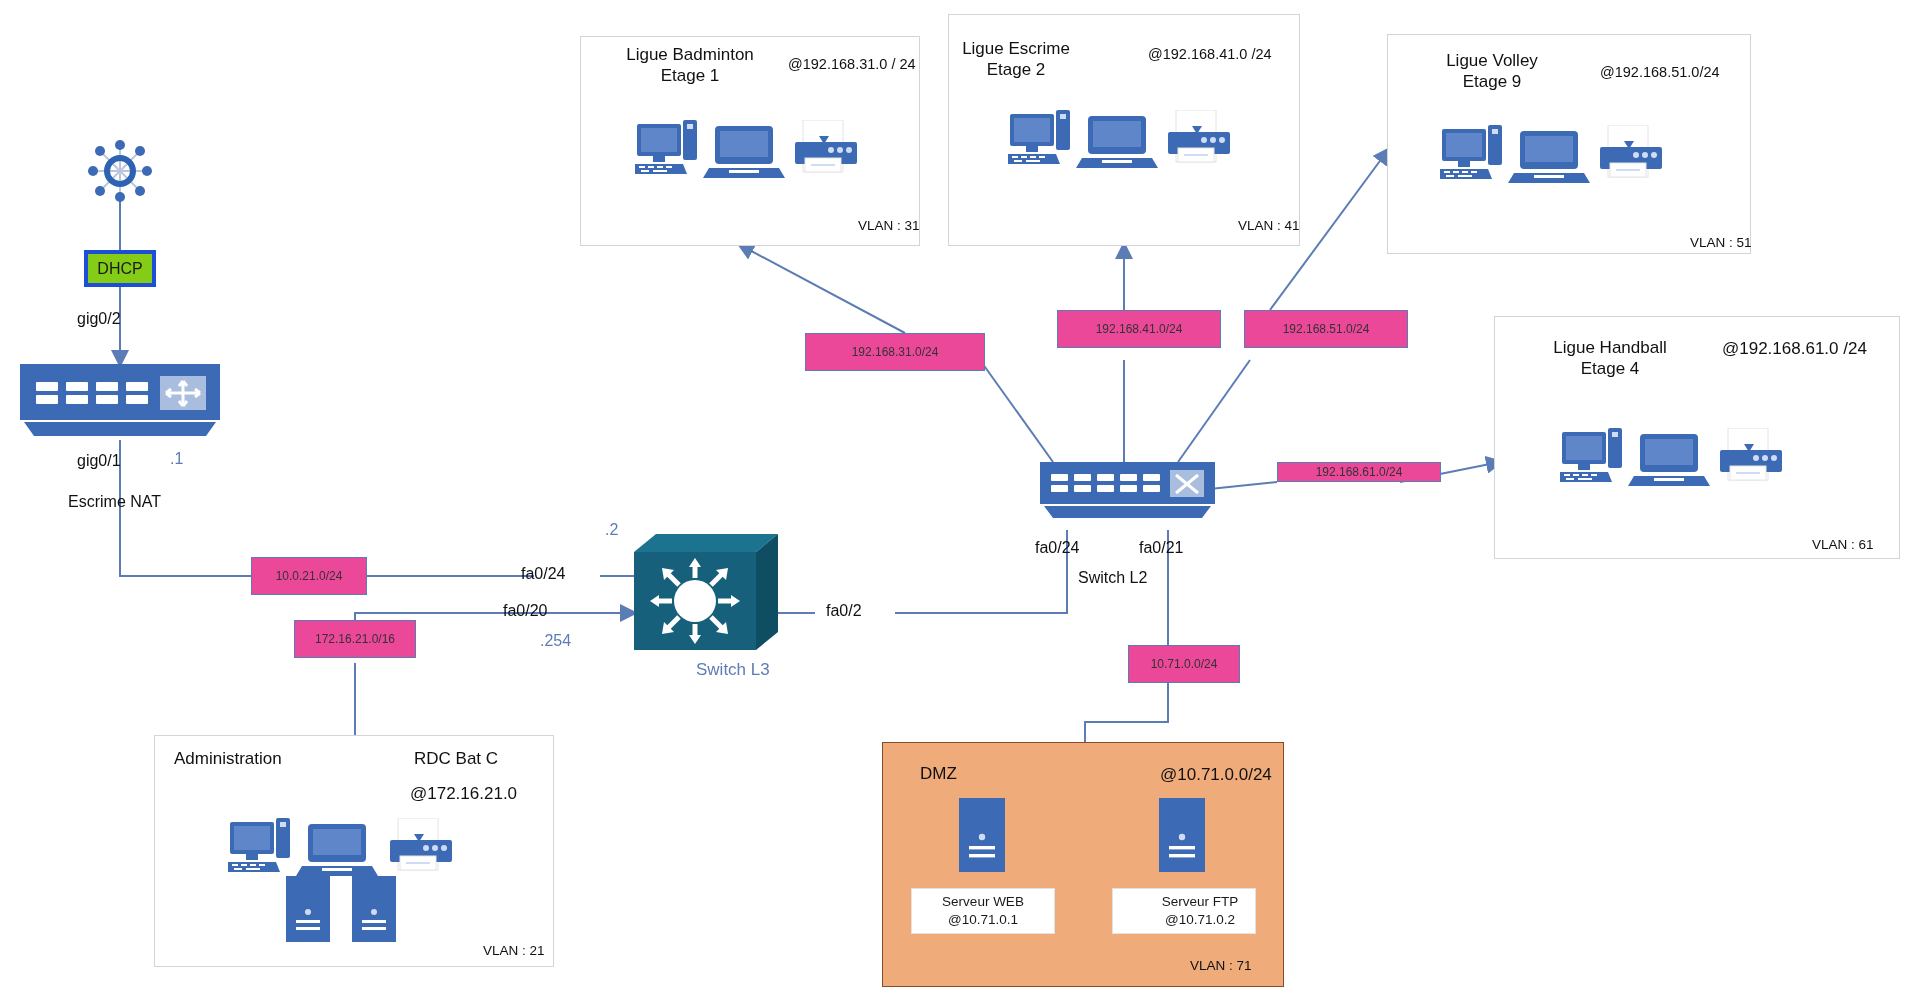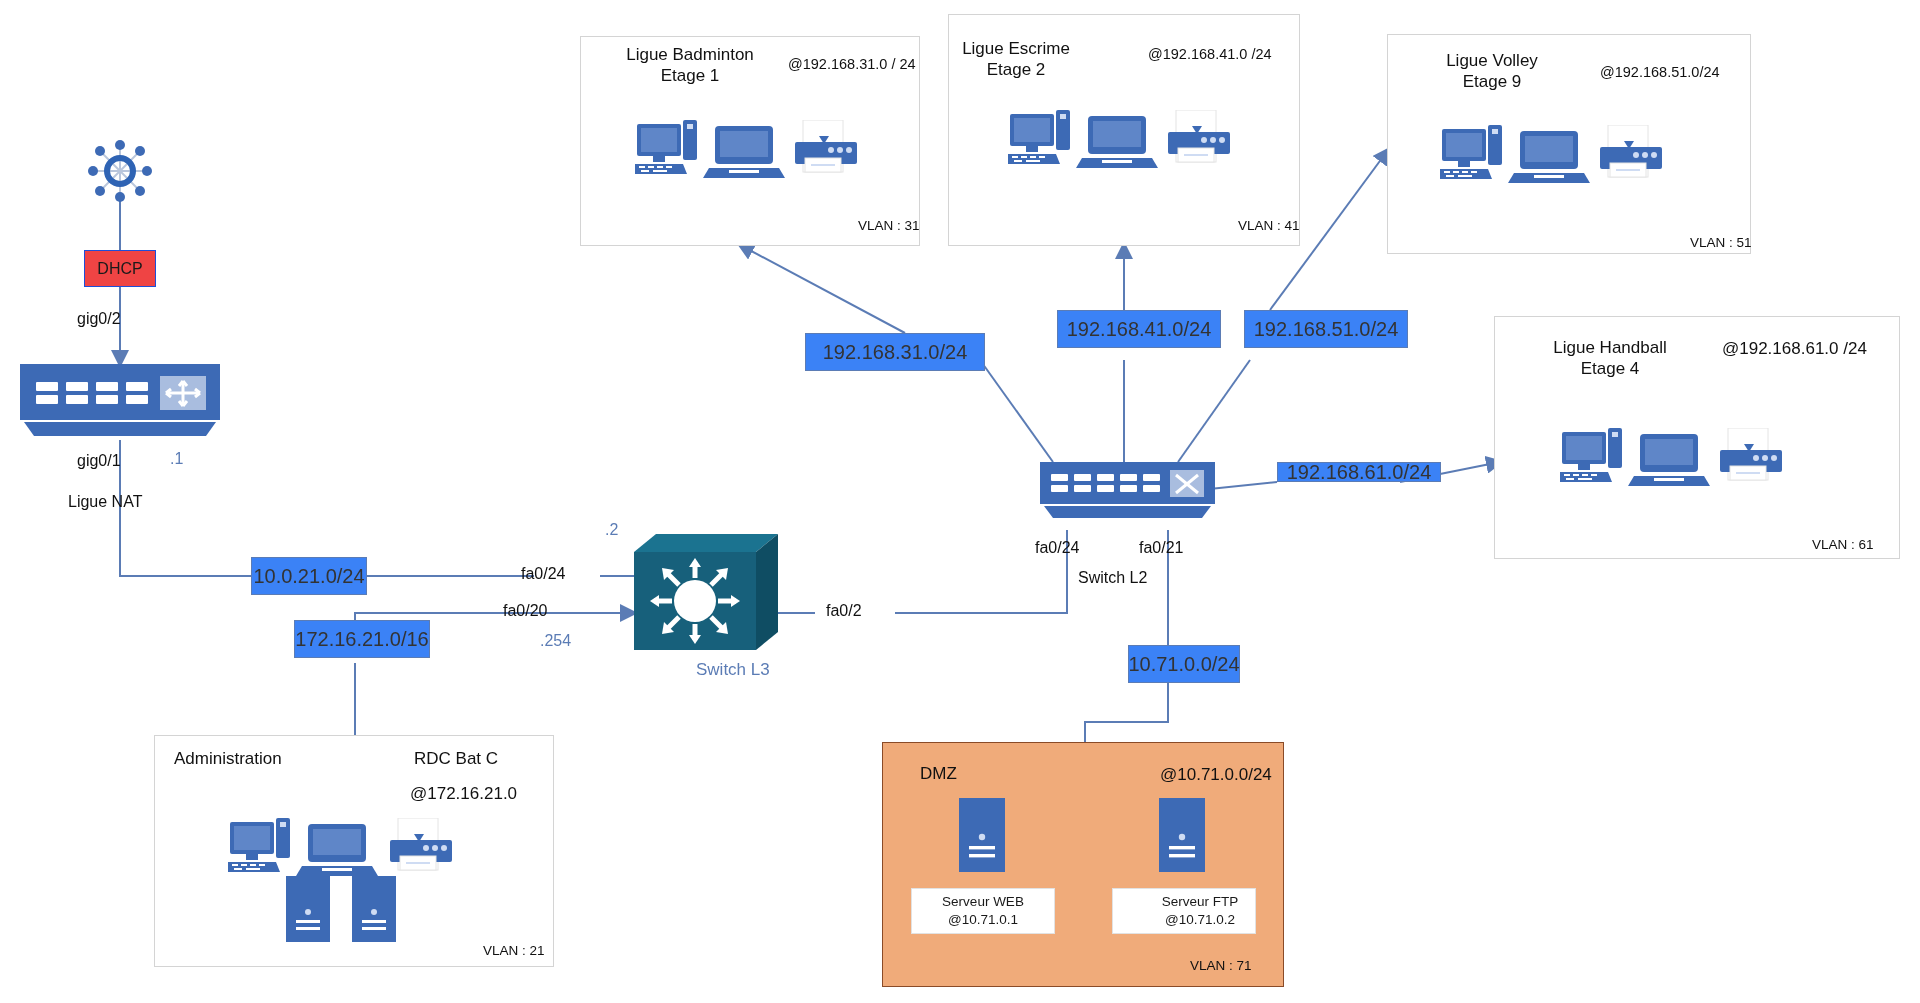--- a/index.html
+++ b/index.html
@@ -20,7 +20,7 @@
   .chip{position:absolute;background:#3b82f6;border:1px solid #5b7cb5;
         font-size:20px;color:#333;display:flex;align-items:center;justify-content:center;
         box-sizing:border-box;white-space:nowrap;}
-  .chip.dhcp{background:#ef4444;border:1px solid #1d4ed8;font-size:16px;color:#1a1a1a;}
+  .chip.dhcp{background:#84cc16;border:4px solid #1d4ed8;font-size:16px;color:#1a1a1a;}
 
   
   .tlabel{position:absolute;font-size:16px;color:#111;white-space:nowrap;}

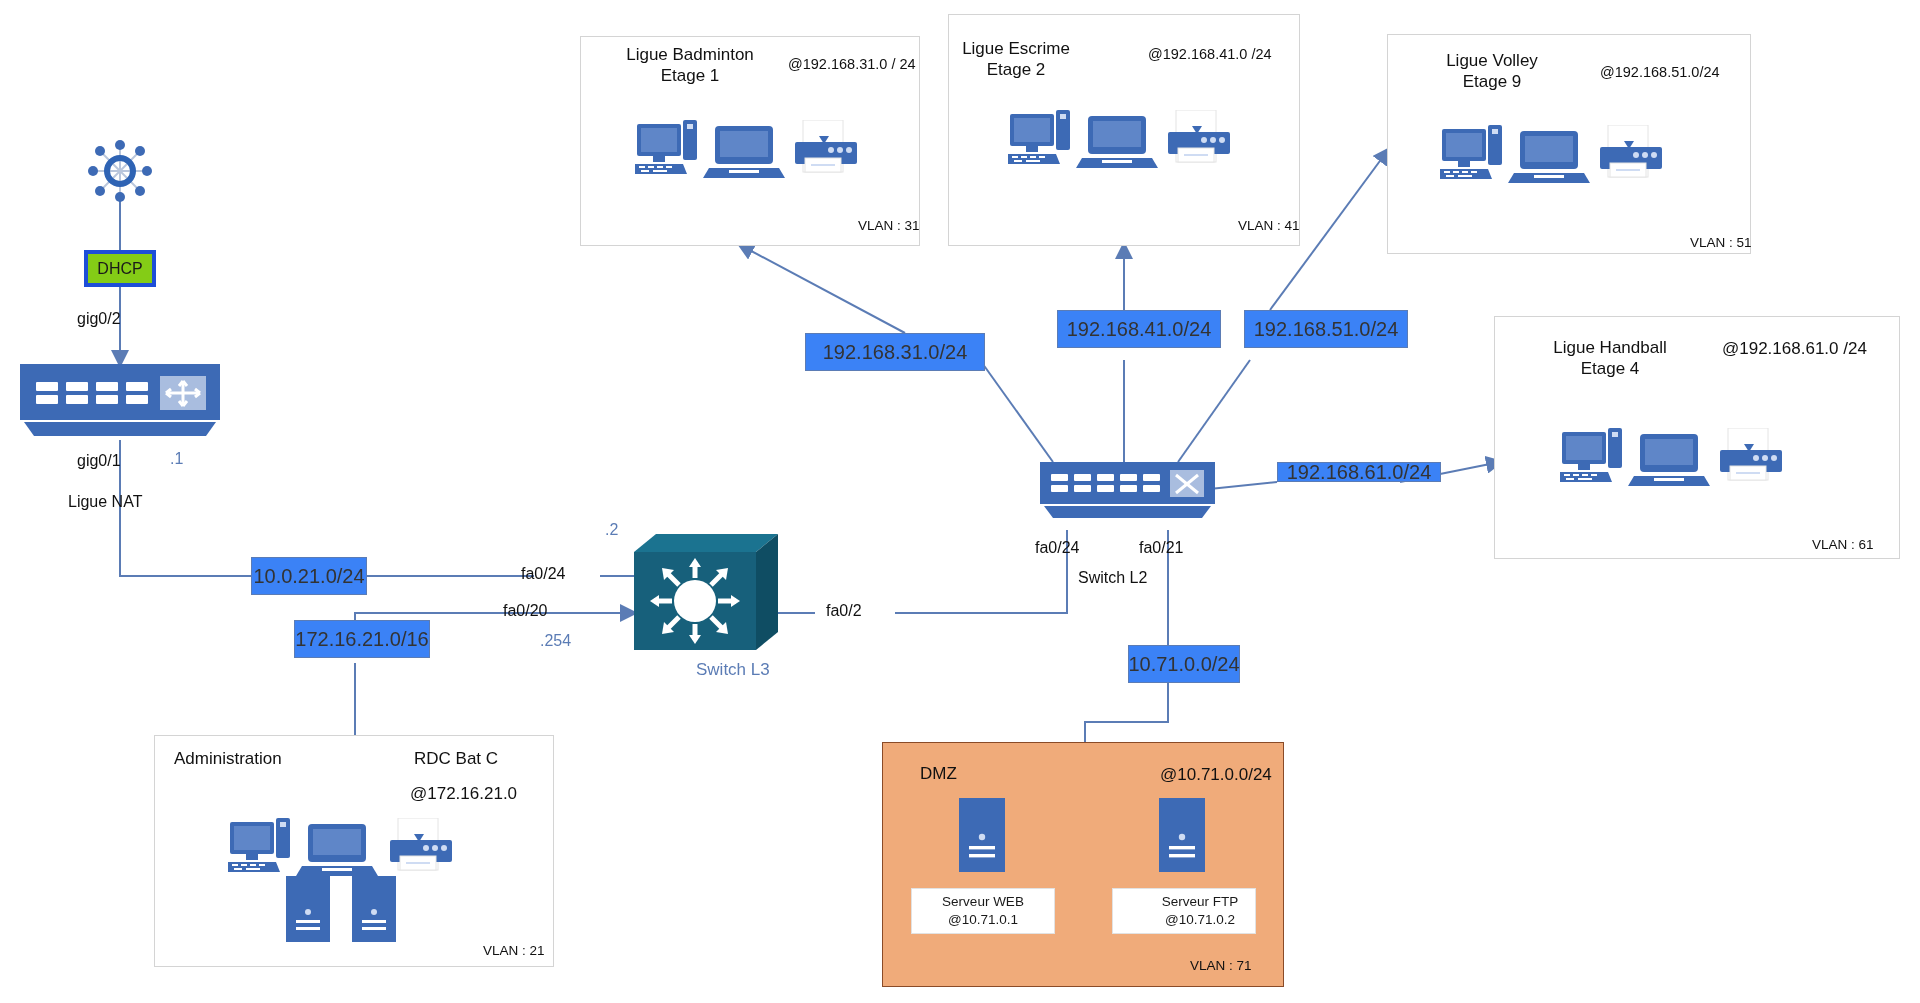--- a/index.html
+++ b/index.html
@@ -17,8 +17,8 @@
   .zone-vlan{position:absolute;font-size:13.5px;color:#111;white-space:nowrap;}
 
   
-  .chip{position:absolute;background:#3b82f6;border:1px solid #5b7cb5;
-        font-size:20px;color:#333;display:flex;align-items:center;justify-content:center;
+  .chip{position:absolute;background:#ec4899;border:1px solid #5b7cb5;
+        font-size:12px;color:#333;display:flex;align-items:center;justify-content:center;
         box-sizing:border-box;white-space:nowrap;}
   .chip.dhcp{background:#84cc16;border:4px solid #1d4ed8;font-size:16px;color:#1a1a1a;}
 

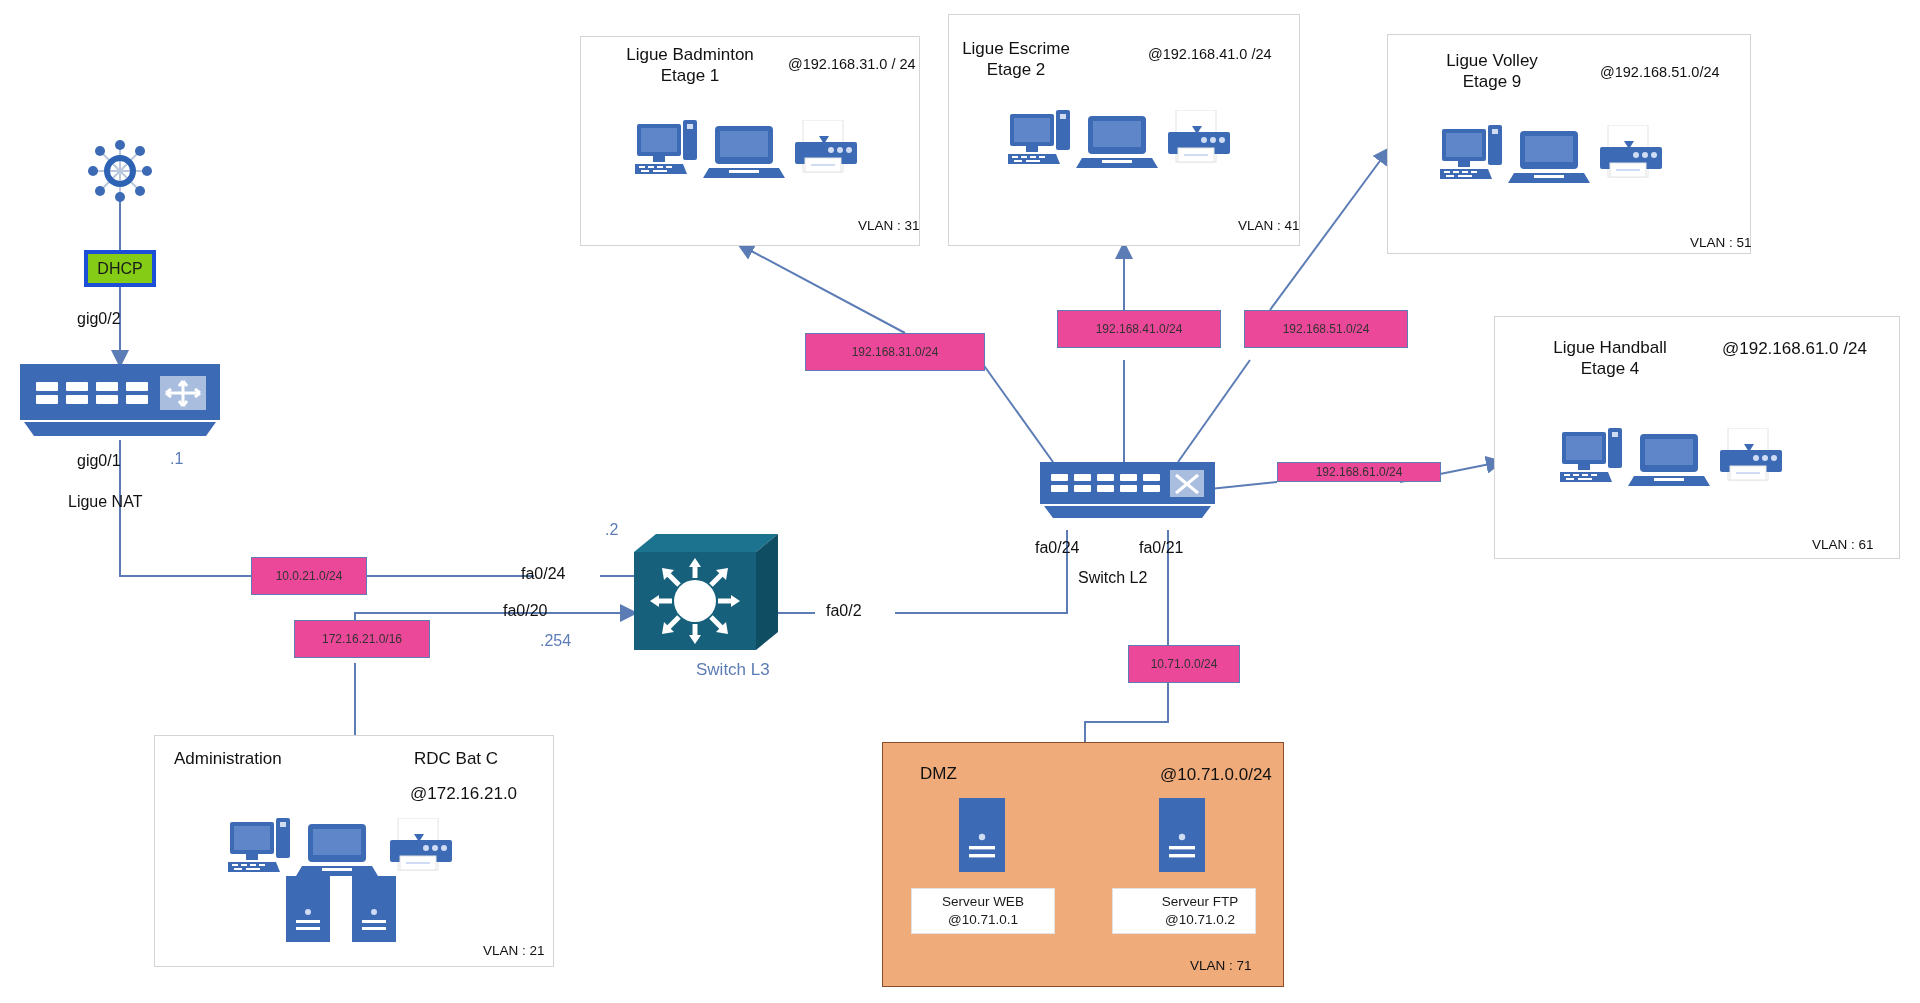--- a/index.html
+++ b/index.html
@@ -139,7 +139,7 @@
   <div class="tlabel" style="left:77px;top:310px;">gig0/2</div>
   <div class="tlabel" style="left:77px;top:452px;">gig0/1</div>
   <div class="tlabel blue" style="left:170px;top:450px;">.1</div>
-  <div class="tlabel blk" style="left:68px;top:493px;">Ligue NAT</div>
+  <div class="tlabel blk" style="left:68px;top:493px;">Escrime NAT</div>
 
   <div class="ico" style="left:634px;top:534px;width:144px;height:118px;">
     <svg width="144" height="118" viewBox="0 0 144 118" xmlns="http://www.w3.org/2000/svg">

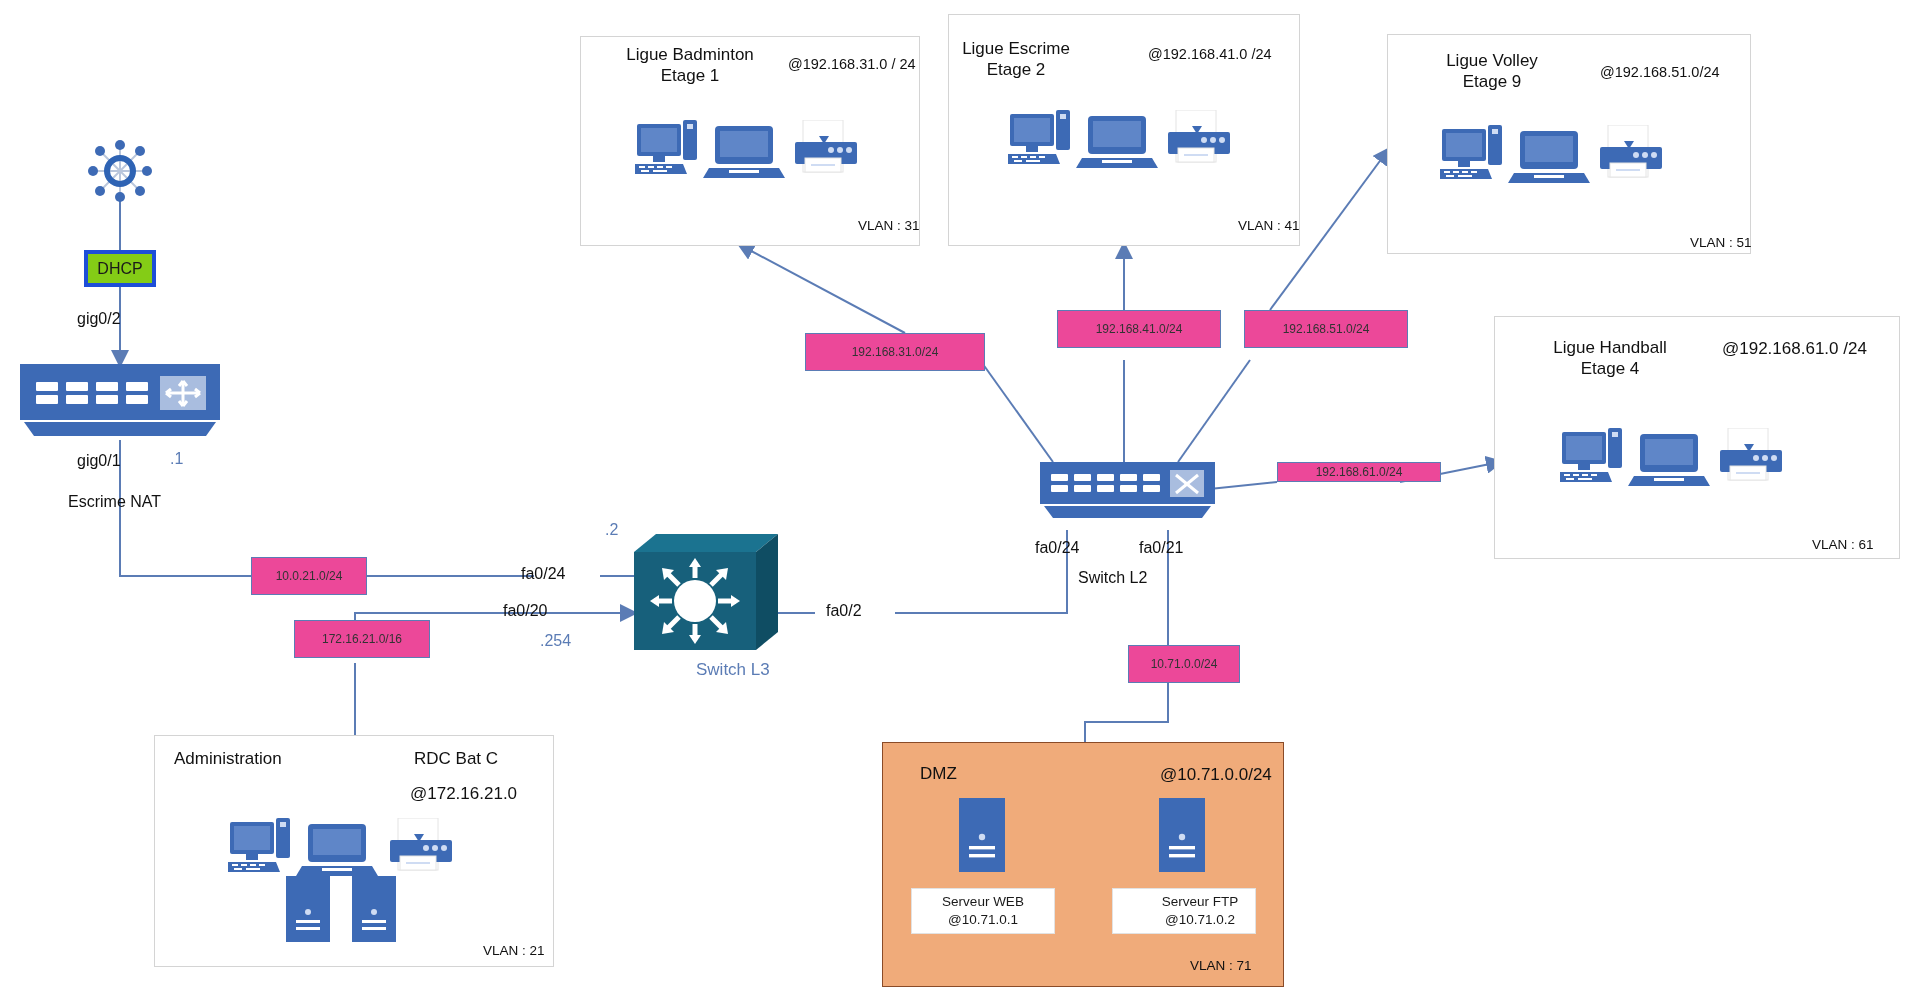--- a/index.html
+++ b/index.html
@@ -204,7 +204,7 @@
   <div class="tlabel blk" style="left:1078px;top:569px;">Switch L2</div>
 
   <div class="chip" style="left:251px;top:557px;width:116px;height:38px;">10.0.21.0/24</div>
-  <div class="chip" style="left:294px;top:620px;width:136px;height:38px;">172.16.21.0/16</div>
+  <div class="chip" style="left:294px;top:620px;width:122px;height:38px;">172.16.21.0/16</div>
   <div class="chip" style="left:805px;top:333px;width:180px;height:38px;">192.168.31.0/24</div>
   <div class="chip" style="left:1057px;top:310px;width:164px;height:38px;">192.168.41.0/24</div>
   <div class="chip" style="left:1244px;top:310px;width:164px;height:38px;">192.168.51.0/24</div>

